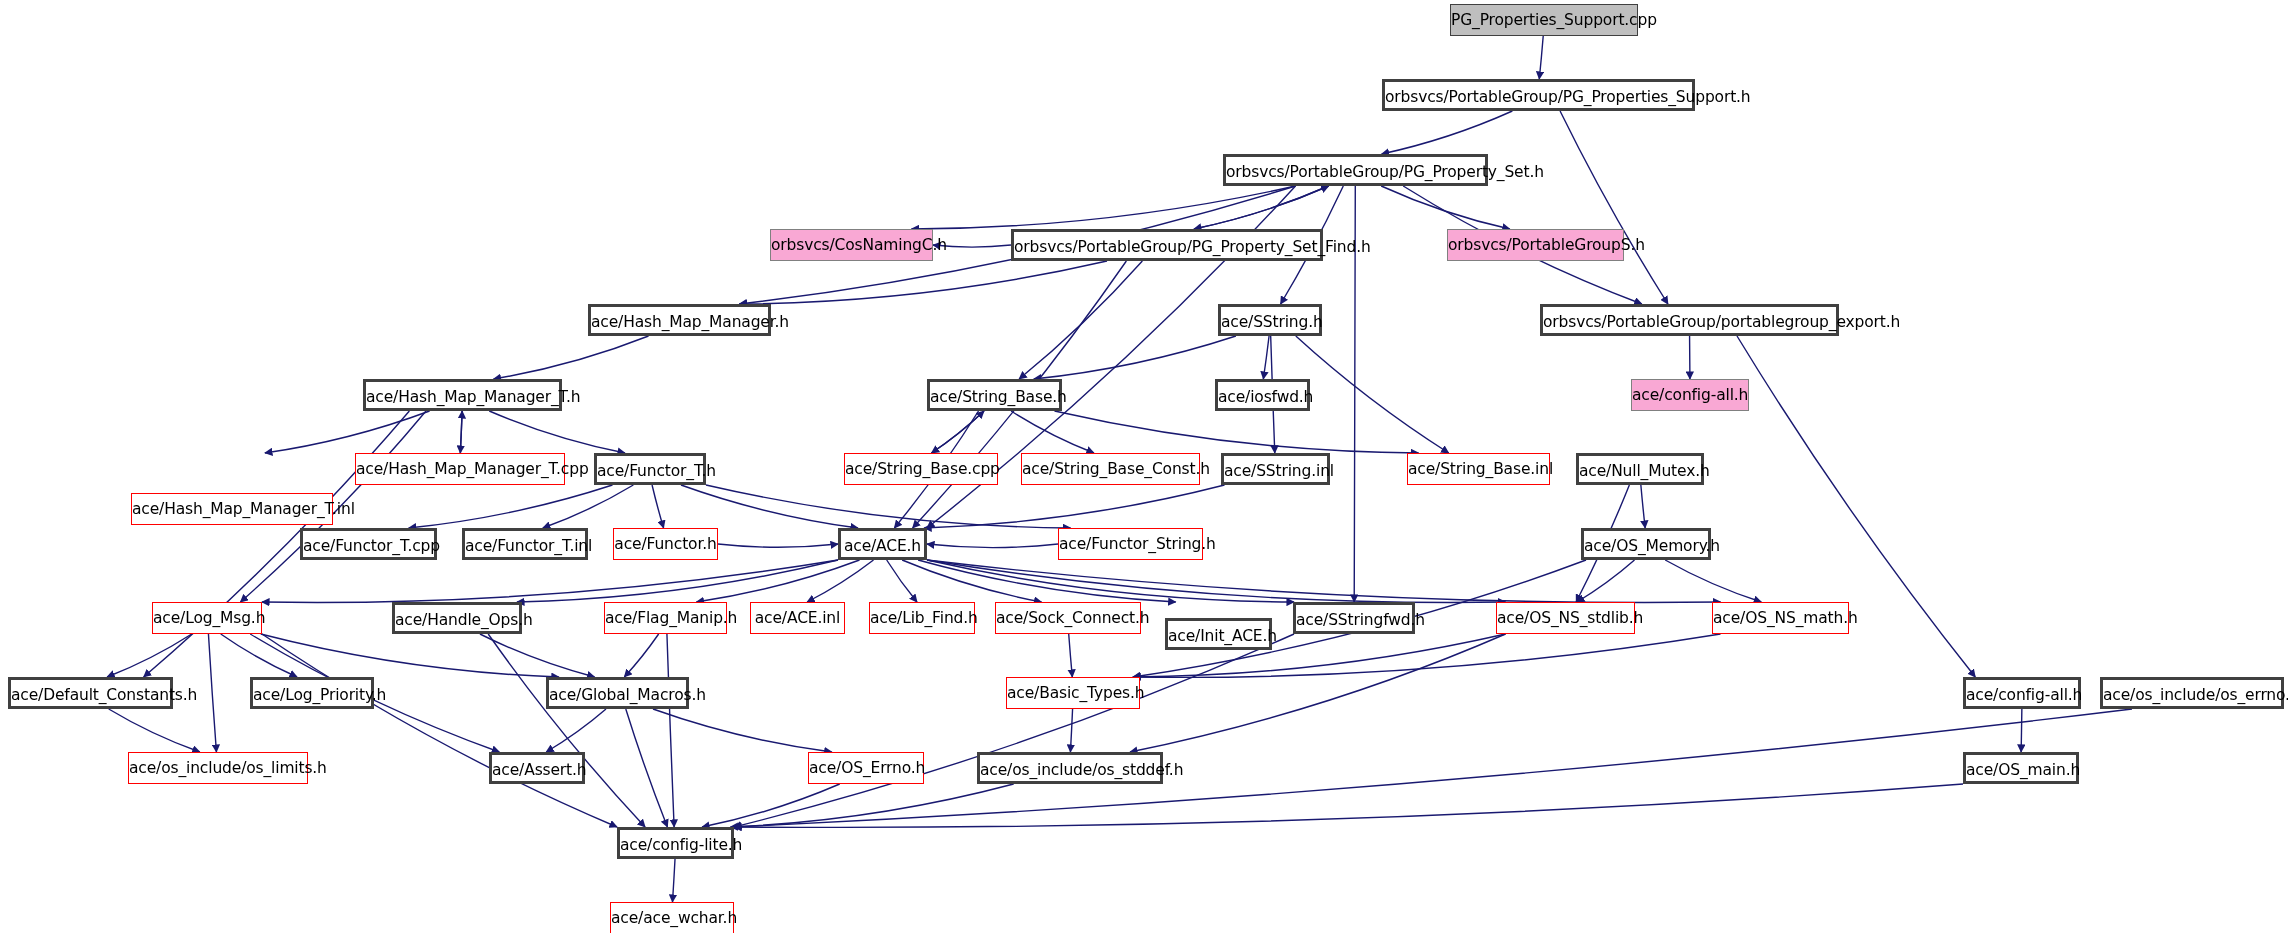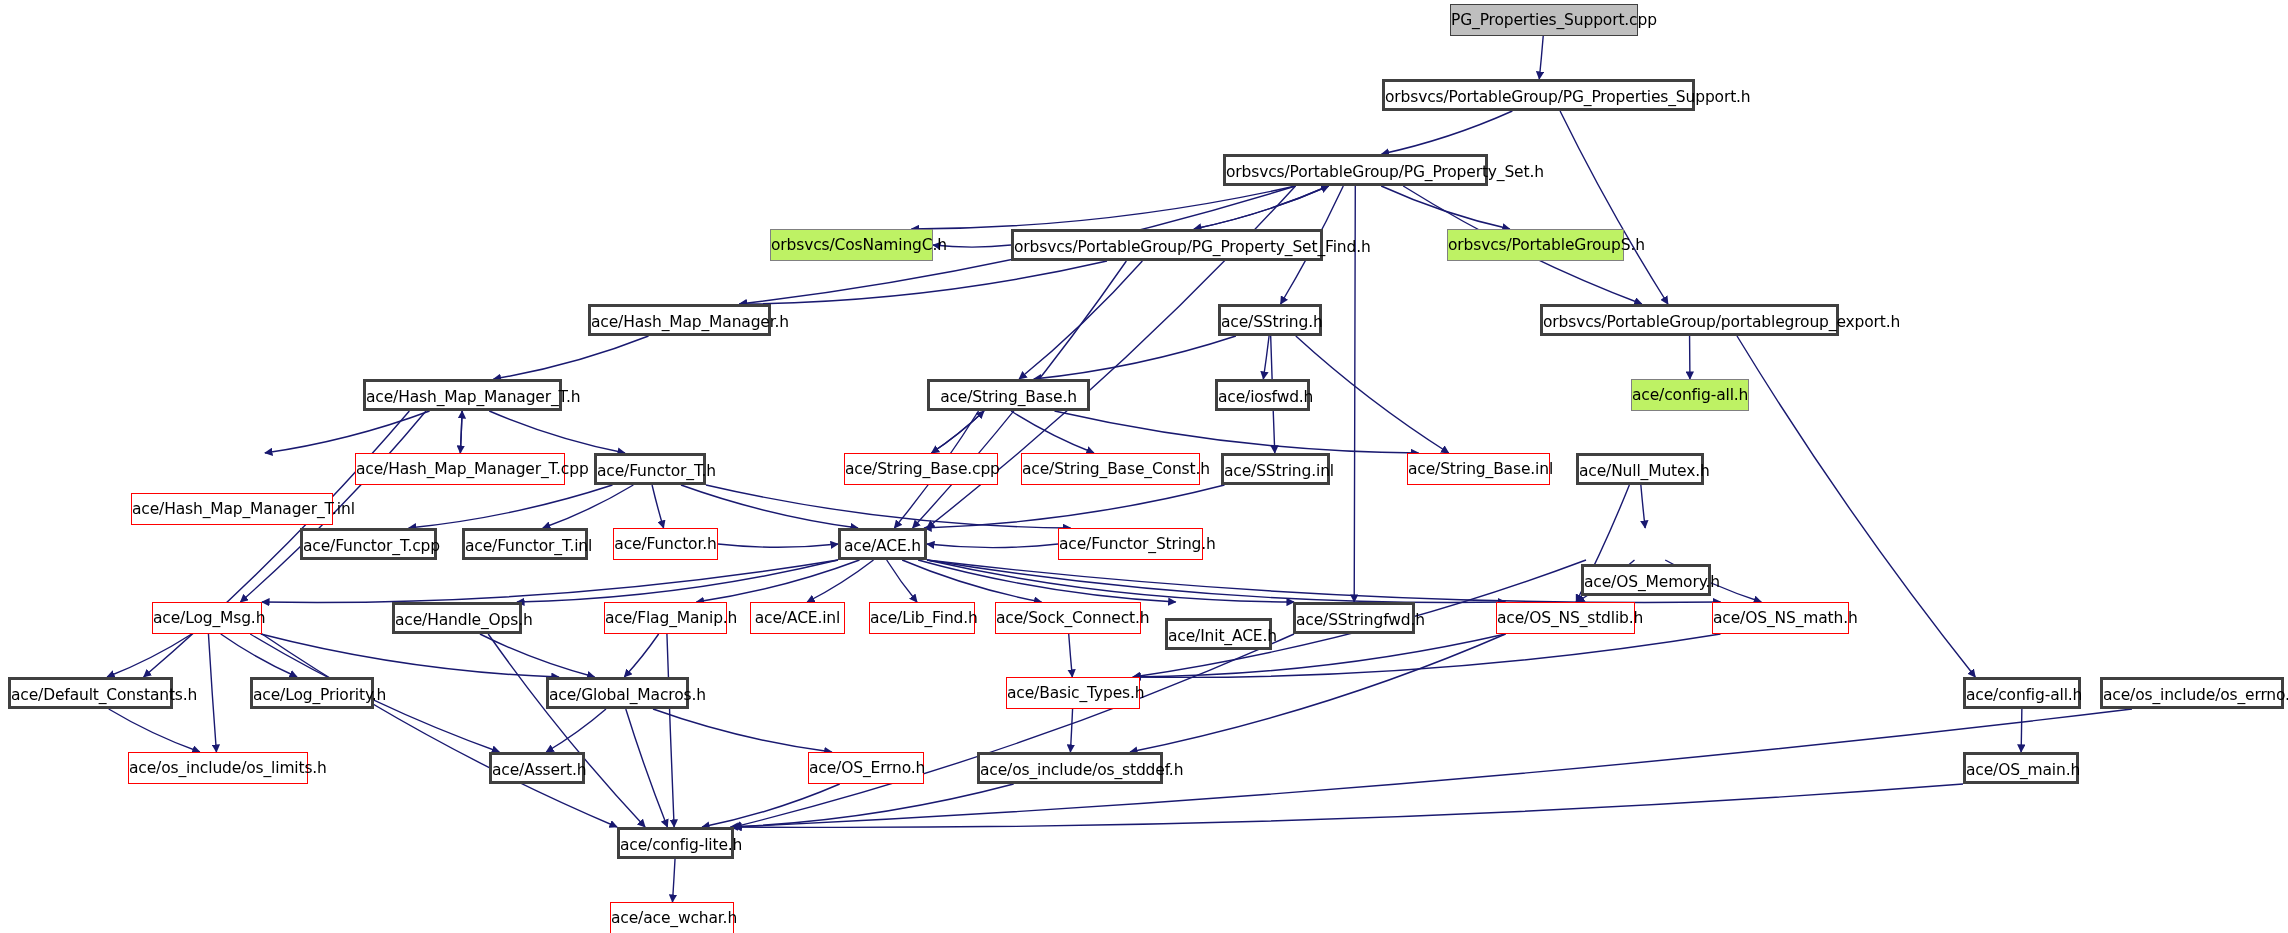--- a/index.html
+++ b/index.html
@@ -50,7 +50,7 @@
     border: 1px solid #404040;
   }
   .node.gray {
-    background: #bef264;
+    background: #f9a8d4;
     border: 1px solid #808080;
   }
   .node.red {

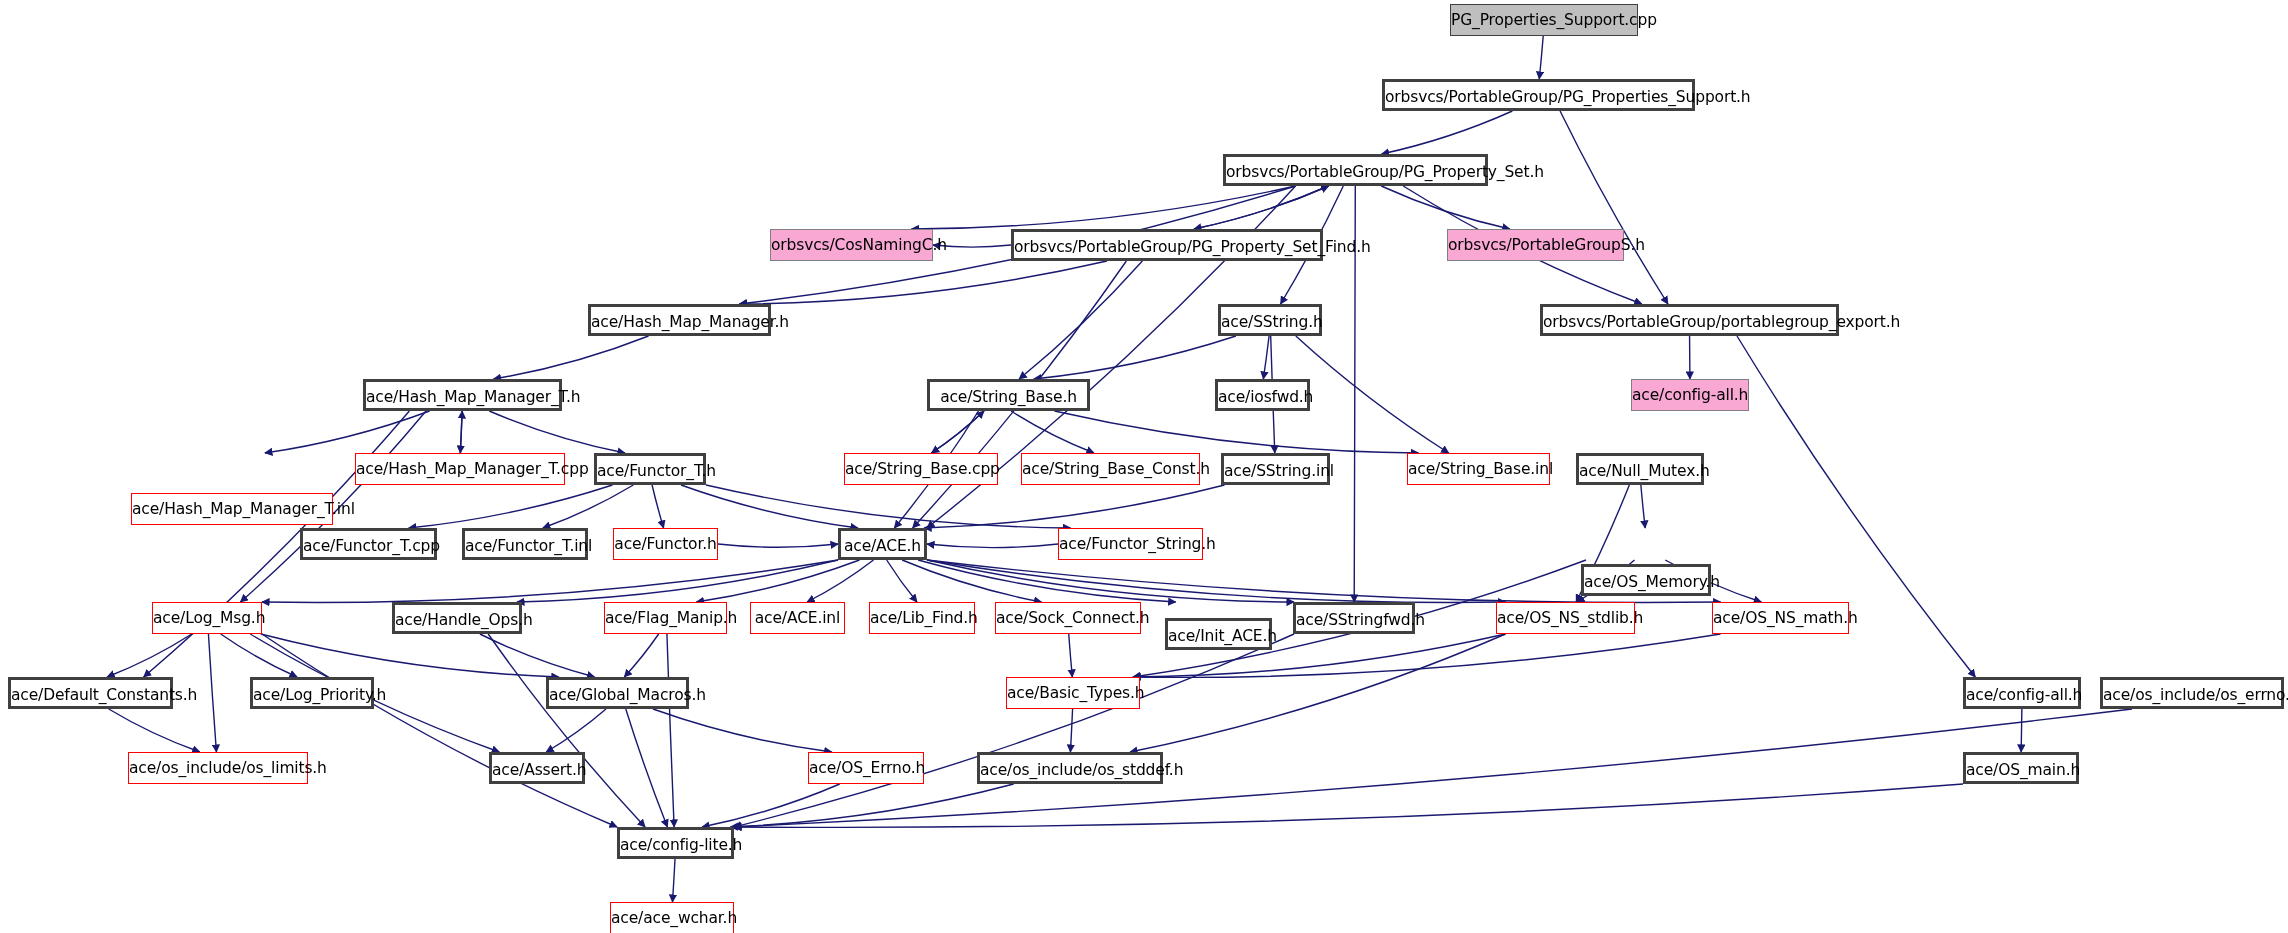--- a/index.html
+++ b/index.html
@@ -165,7 +165,7 @@
       <div class="node " style="left: 1218px; top: 304px; width: 104px;">ace/SString.h</div>
       <div class="node " style="left: 1540px; top: 304px; width: 299px;">orbsvcs/PortableGroup/portablegroup_export.h</div>
       <div class="node " style="left: 363px; top: 379px; width: 199px;">ace/Hash_Map_Manager_T.h</div>
-      <div class="node " style="left: 927px; top: 379px; width: 163px;">ace/String_Base.h</div>
+      <div class="node " style="left: 927px; top: 379px; width: 135px;">ace/String_Base.h</div>
       <div class="node " style="left: 1215px; top: 379px; width: 95px;">ace/iosfwd.h</div>
       <div class="node gray" style="left: 1631px; top: 379px; width: 118px;">ace/config-all.h</div>
       <div class="node red" style="left: 131px; top: 453px; width: 202px; margin-top: 40px;">ace/Hash_Map_Manager_T.inl</div>

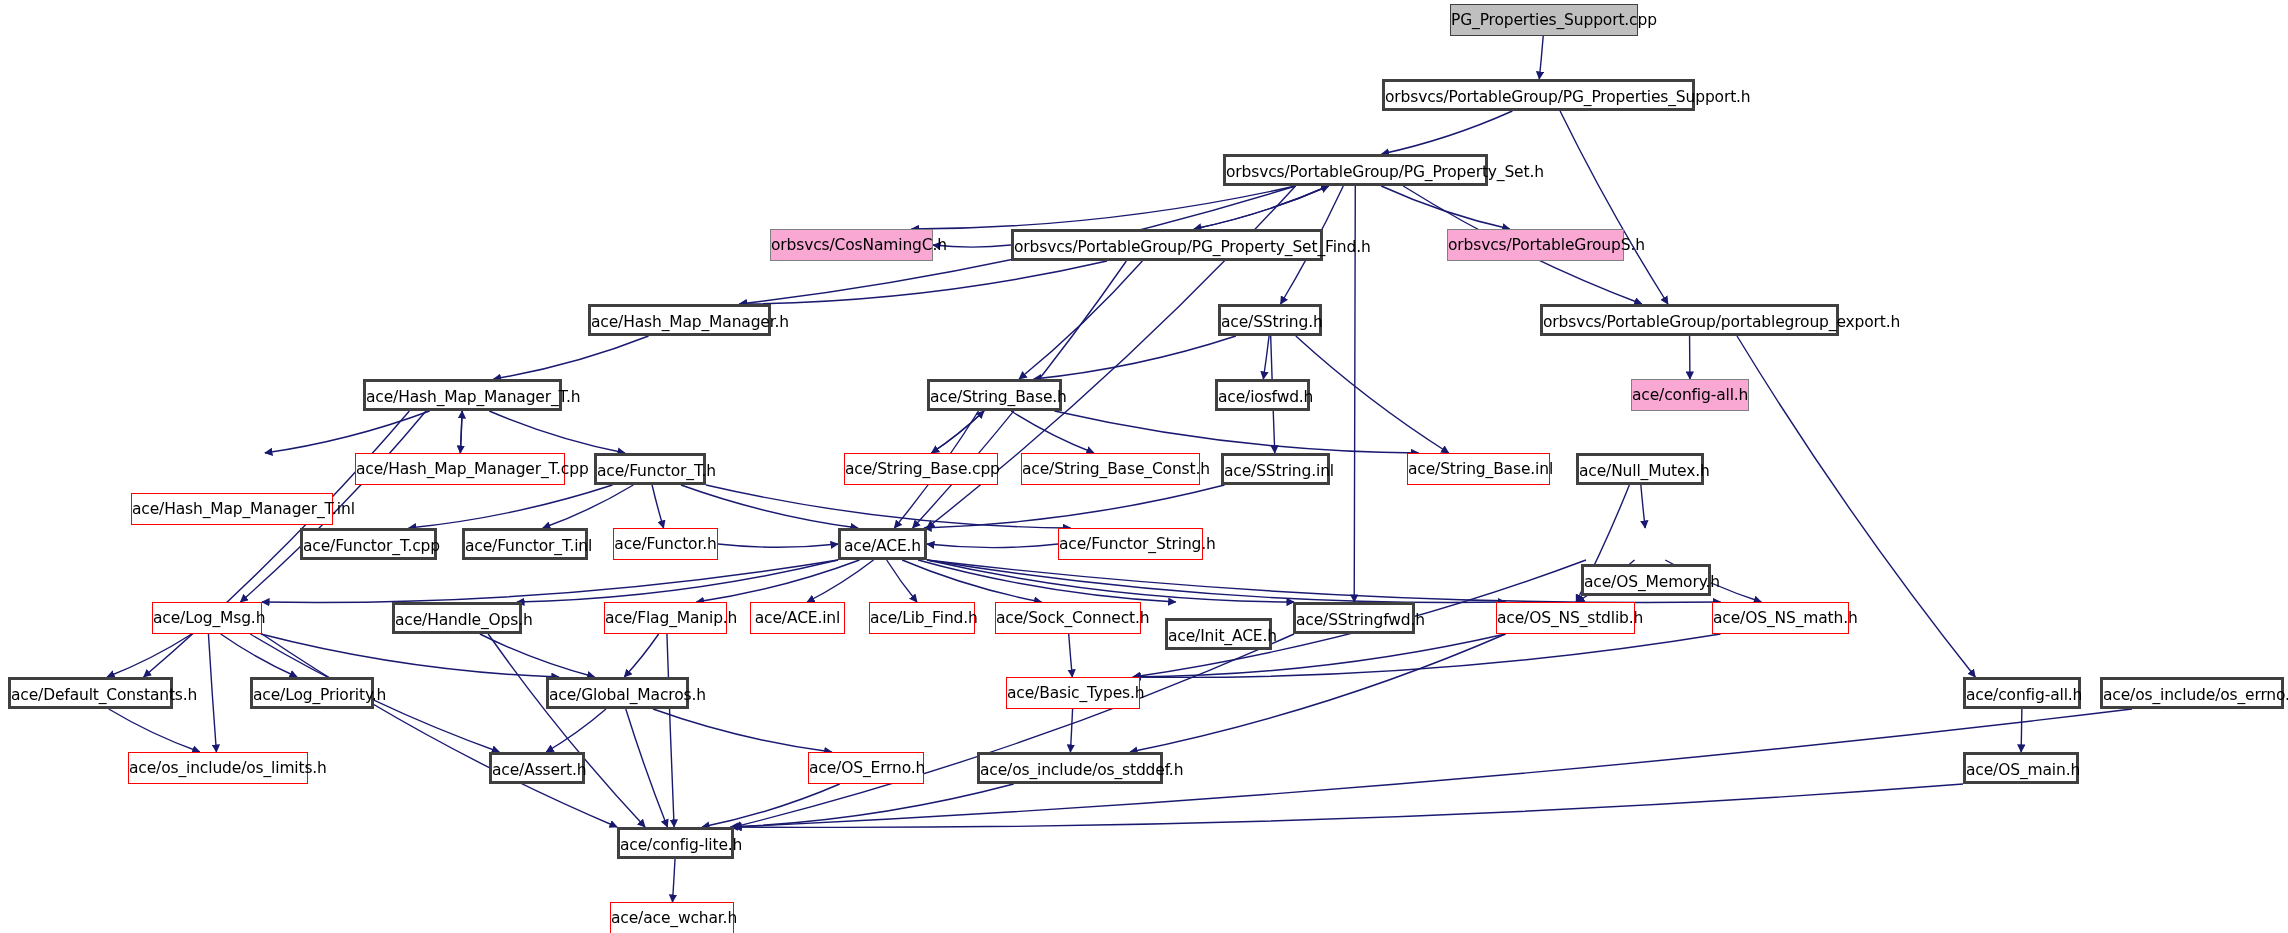--- a/index.html
+++ b/index.html
@@ -181,7 +181,7 @@
       <div class="node red" style="left: 613px; top: 528px; width: 105px;">ace/Functor.h</div>
       <div class="node " style="left: 838px; top: 528px; width: 89px;">ace/ACE.h</div>
       <div class="node red" style="left: 1058px; top: 528px; width: 145px;">ace/Functor_String.h</div>
-      <div class="node " style="left: 1581px; top: 528px; width: 130px; margin-top: 36px;">ace/OS_Memory.h</div>
+      <div class="node " style="left: 1581px; top: 528px; width: 130px;">ace/OS_Memory.h</div>
       <div class="node red" style="left: 152px; top: 602px; width: 110px;">ace/Log_Msg.h</div>
       <div class="node " style="left: 392px; top: 602px; width: 130px;">ace/Handle_Ops.h</div>
       <div class="node red" style="left: 604px; top: 602px; width: 123px;">ace/Flag_Manip.h</div>

